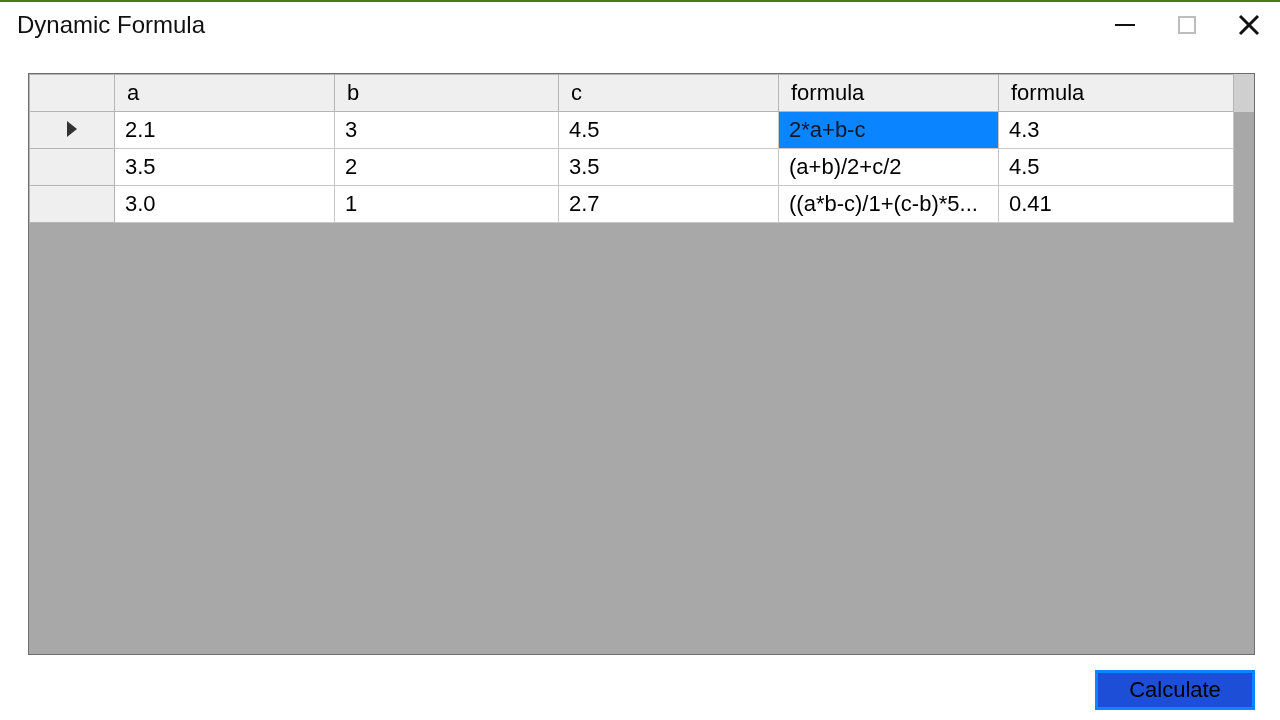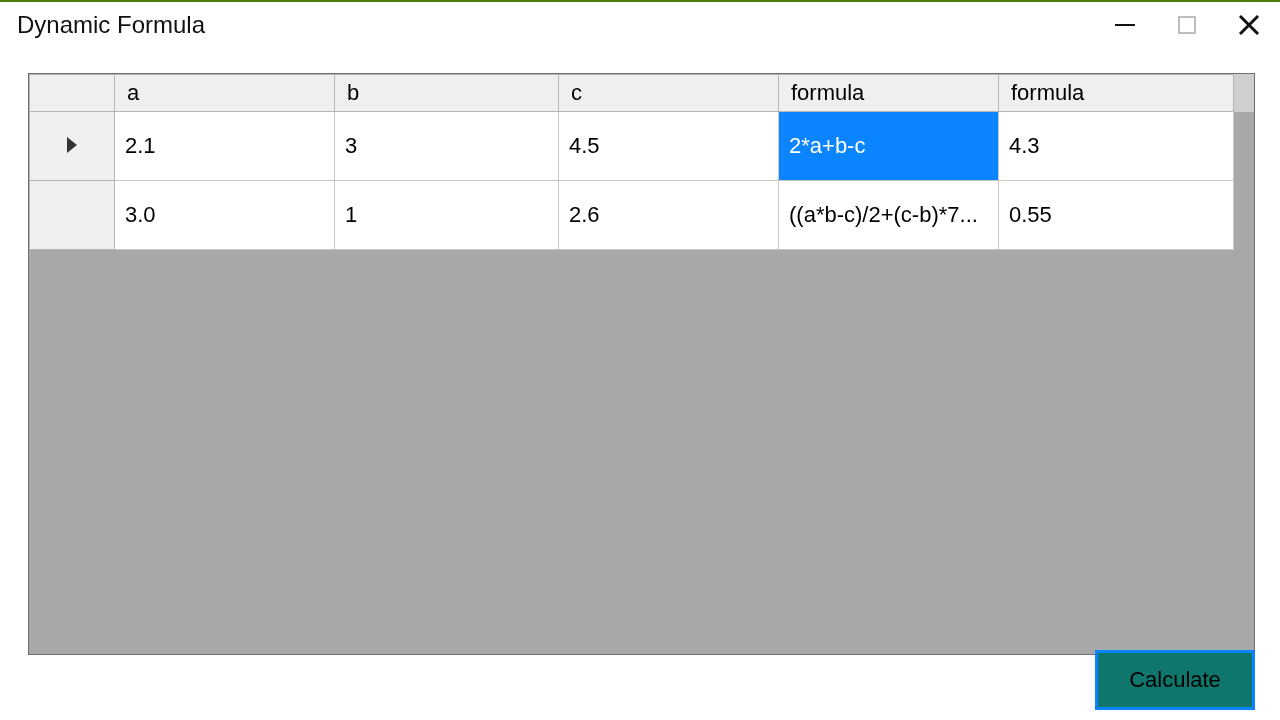--- a/index.html
+++ b/index.html
@@ -84,7 +84,7 @@
   }
   table.grid td {
     border: 1px solid #c7c7c7;
-    padding: 20px 10px;
+    padding: 4px 10px;
     height: 28px;
     background: #fff;
     overflow: hidden;

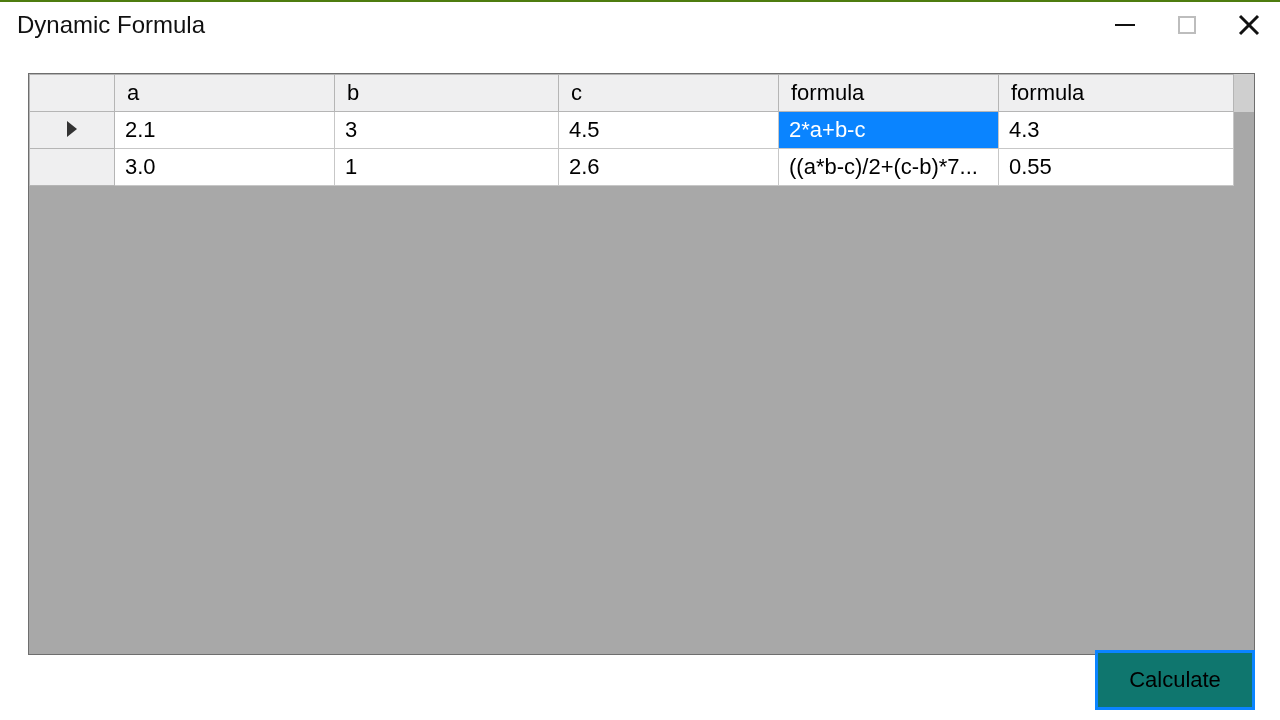--- a/index.html
+++ b/index.html
@@ -106,7 +106,7 @@
   }
   td.selected {
     background: #0a84ff !important;
-    color: #ffffff;
+    color: #0f172a;
   }
 
   col.c-row   { width: 85px; }

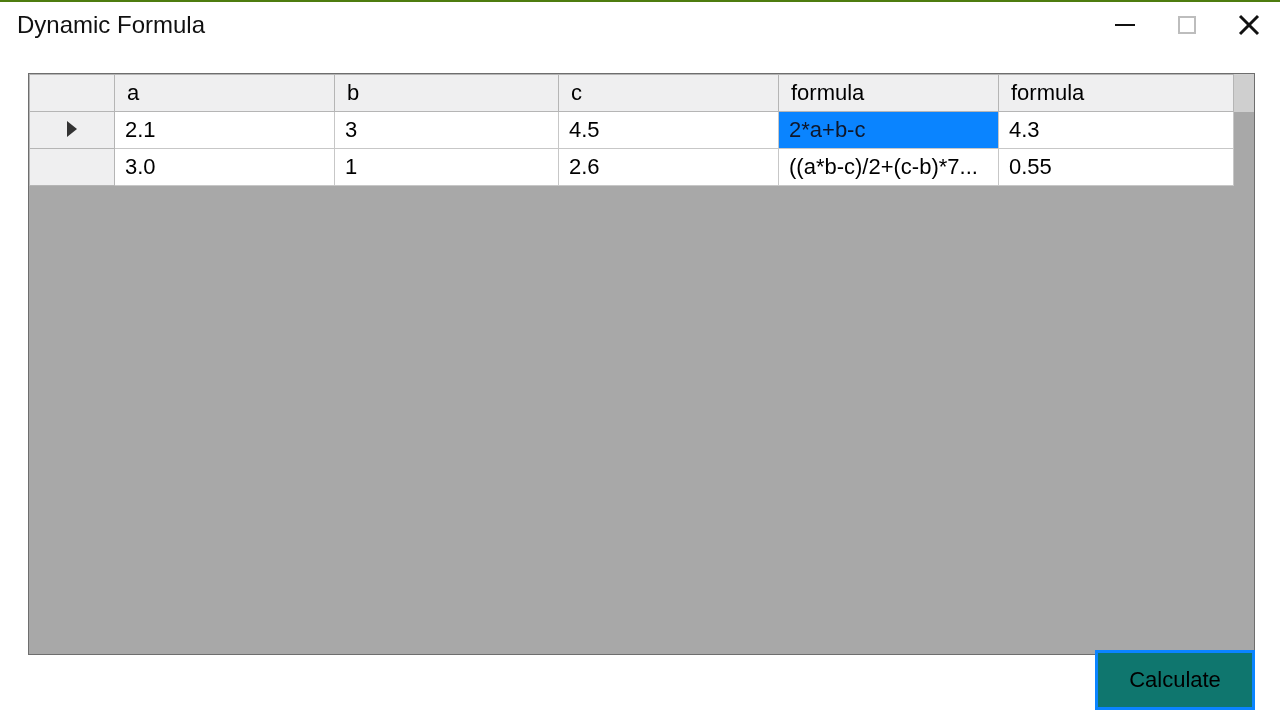--- a/index.html
+++ b/index.html
@@ -190,6 +190,14 @@
       </tr>
       <tr>
         <td class="rowhdr"></td>
+        <td>3.5</td>
+        <td>2</td>
+        <td>3.5</td>
+        <td>(a+b)/2+c/2</td>
+        <td>4.5</td>
+      </tr>
+      <tr>
+        <td class="rowhdr"></td>
         <td>3.0</td>
         <td>1</td>
         <td>2.6</td>

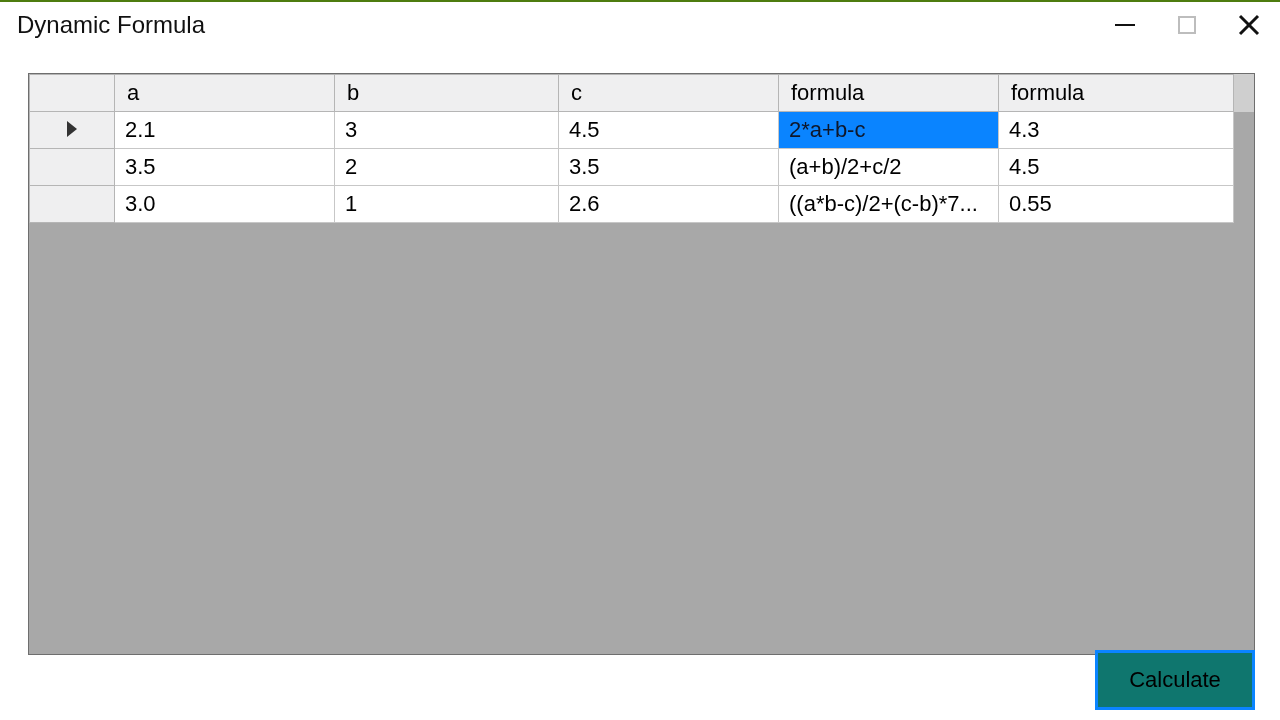--- a/index.html
+++ b/index.html
@@ -200,7 +200,7 @@
         <td class="rowhdr"></td>
         <td>3.0</td>
         <td>1</td>
-        <td>2.6</td>
+        <td>2.7</td>
         <td>((a*b-c)/2+(c-b)*7...</td>
         <td>0.55</td>
       </tr>

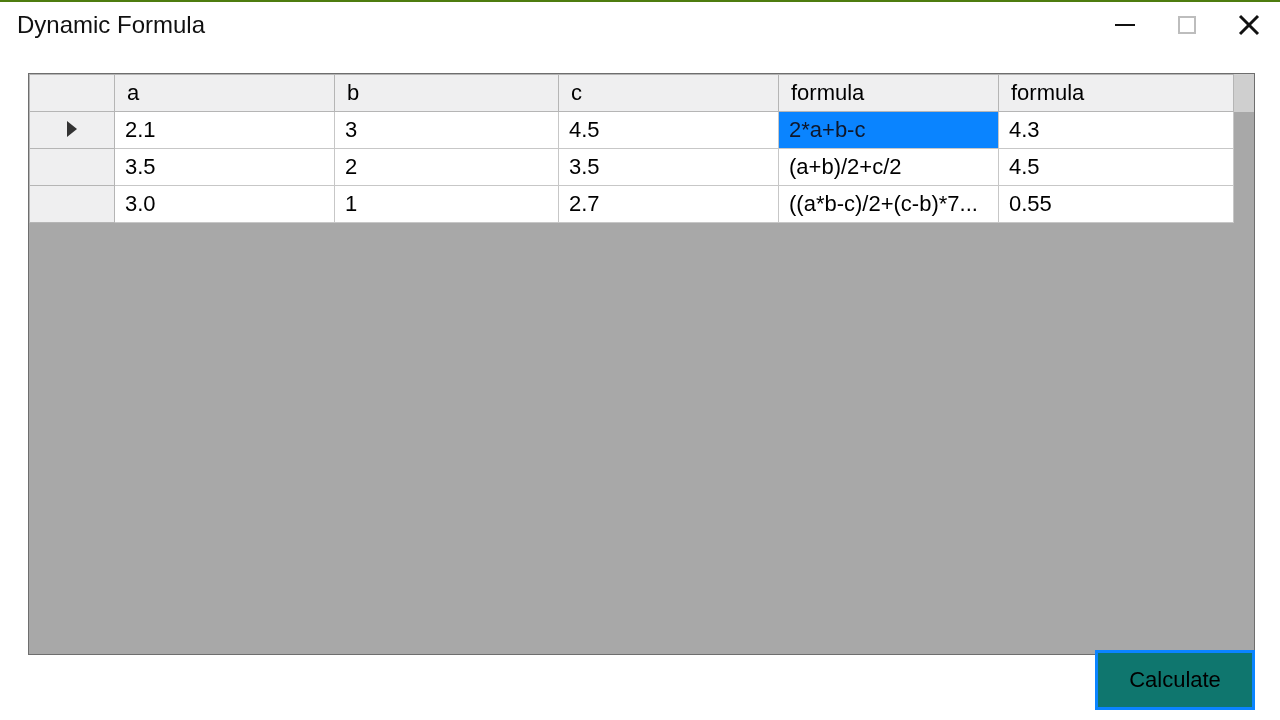--- a/index.html
+++ b/index.html
@@ -201,7 +201,7 @@
         <td>3.0</td>
         <td>1</td>
         <td>2.7</td>
-        <td>((a*b-c)/2+(c-b)*7...</td>
+        <td>((a*b-c)/1+(c-b)*5...</td>
         <td>0.55</td>
       </tr>
     </tbody>

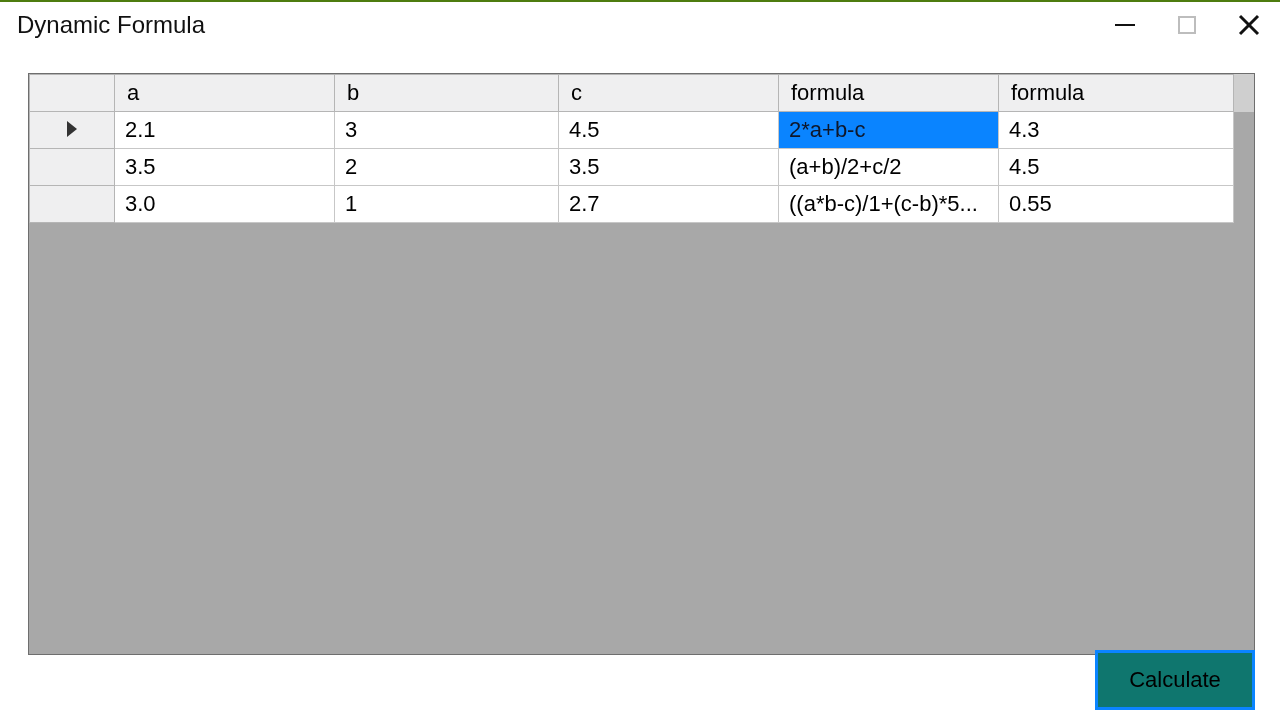--- a/index.html
+++ b/index.html
@@ -202,7 +202,7 @@
         <td>1</td>
         <td>2.7</td>
         <td>((a*b-c)/1+(c-b)*5...</td>
-        <td>0.55</td>
+        <td>0.41</td>
       </tr>
     </tbody>
   </table>

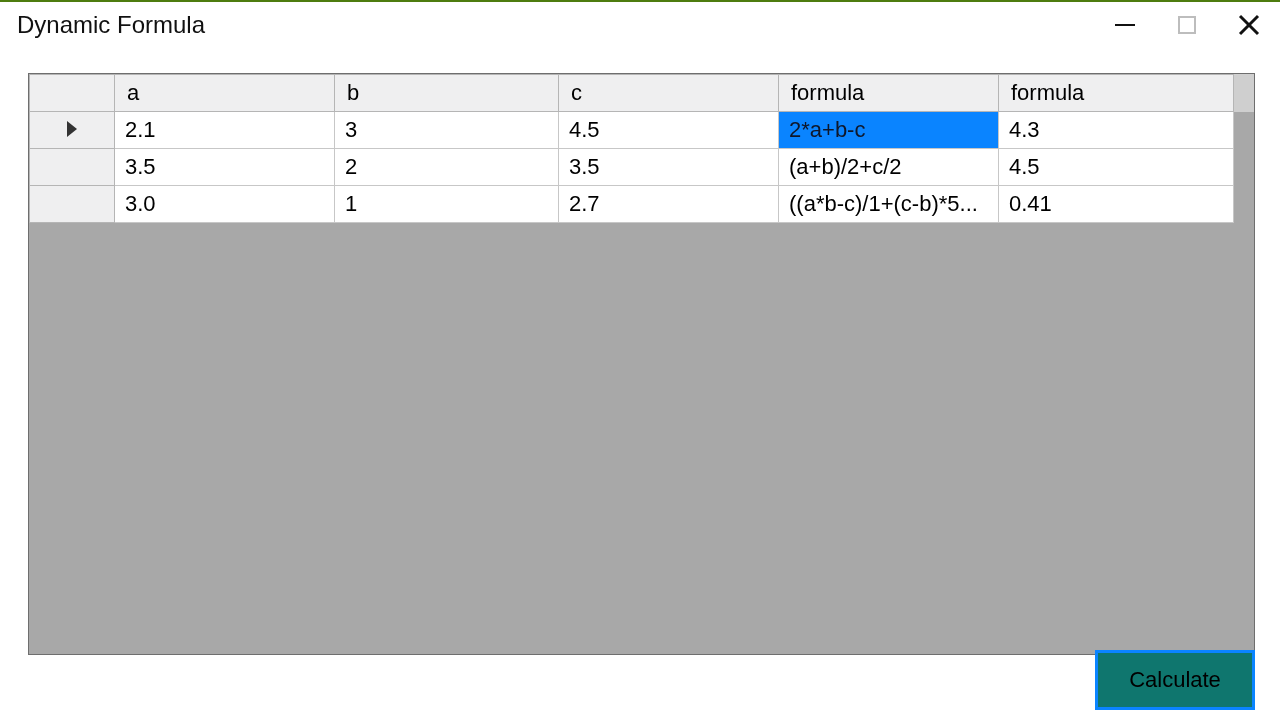--- a/index.html
+++ b/index.html
@@ -122,8 +122,8 @@
     right: 25px;
     bottom: 10px;
     width: 160px;
-    height: 60px;
-    background: #0f766e;
+    height: 40px;
+    background: #1d4ed8;
     border: 3px solid #0a84ff;
     font-size: 22px;
     color: #000;

